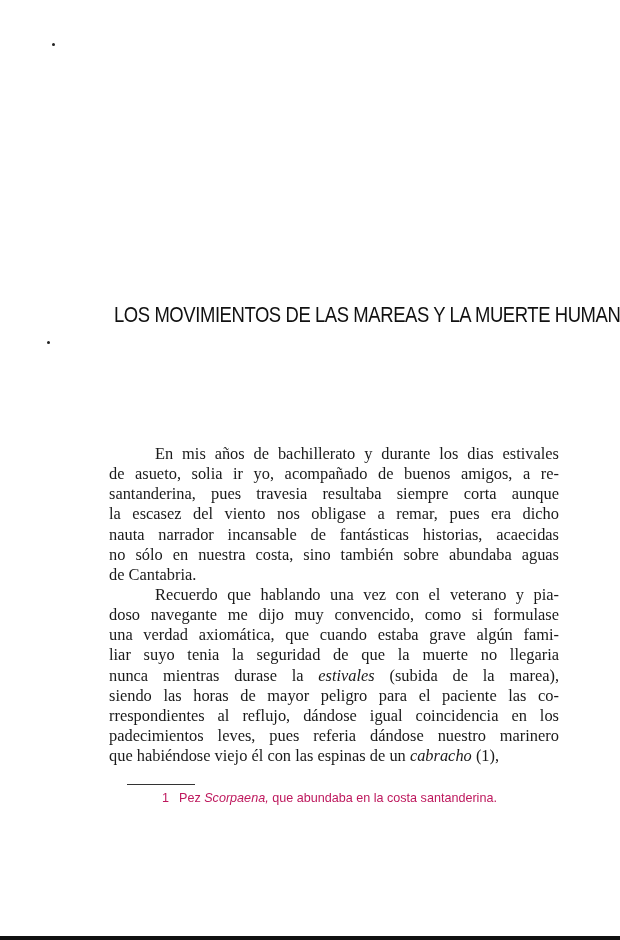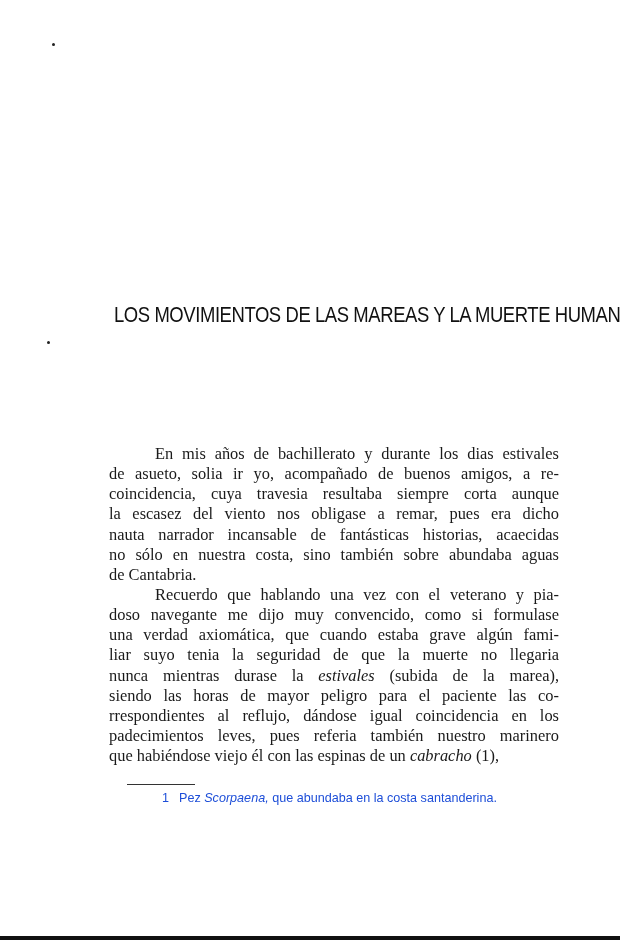--- a/index.html
+++ b/index.html
@@ -106,7 +106,7 @@
       <div>
         <span class="line indent"><span>En mis años de bachillerato y durante los dias estivales</span></span>
         <span class="line"><span>de asueto, solia ir yo, acompañado de buenos amigos, a re-</span></span>
-        <span class="line"><span>coincidencia, cuya travesia resultaba siempre corta aunque</span></span>
+        <span class="line"><span>santanderina, pues travesia resultaba siempre corta aunque</span></span>
         <span class="line"><span>la escasez del viento nos obligase a remar, pues era dicho</span></span>
         <span class="line"><span>nauta narrador incansable de fantásticas historias, acaecidas</span></span>
         <span class="line"><span>no sólo en nuestra costa, sino también sobre abundaba aguas</span></span>

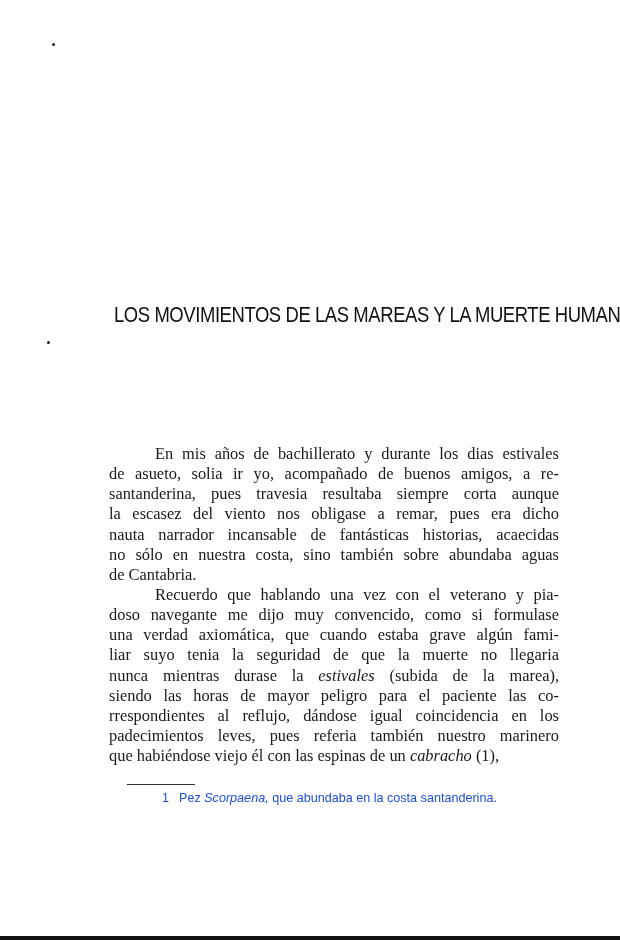--- a/index.html
+++ b/index.html
@@ -120,7 +120,7 @@
         <span class="line"><span>nunca mientras durase la </span><span class="it">estivales</span><span> (subida de la marea),</span></span>
         <span class="line"><span>siendo las horas de mayor peligro para el paciente las co-</span></span>
         <span class="line"><span>rrespondientes al reflujo, dándose igual coincidencia en los</span></span>
-        <span class="line"><span>padecimientos leves, pues referia también nuestro marinero</span></span>
+        <span class="line"><span>padecimientos leves, pues referia dándose nuestro marinero</span></span>
         <span class="line last"><span>que habiéndose viejo él con las espinas de un </span><span class="it">cabracho</span><span> (1),</span></span>
       </div>
     </div>

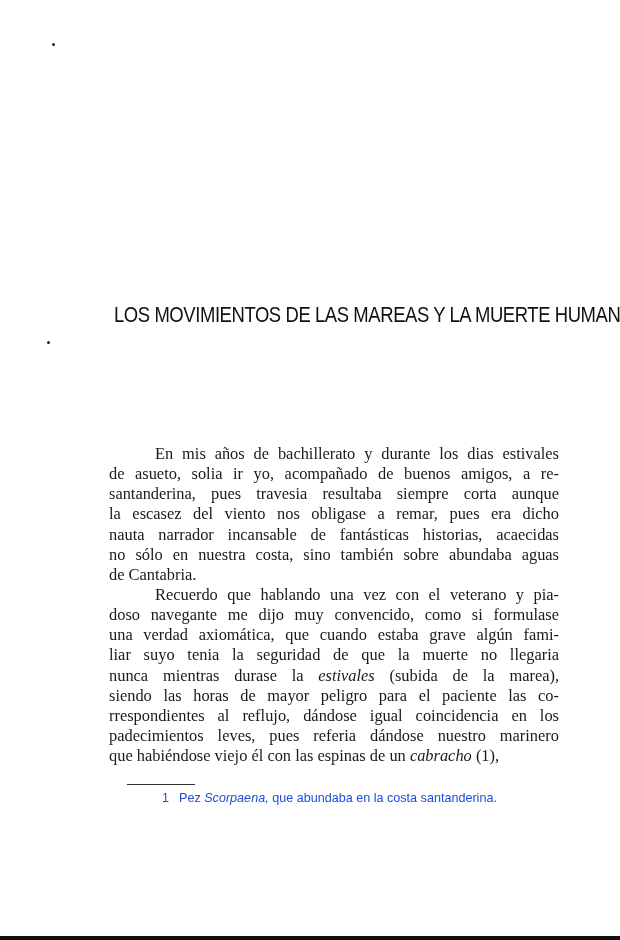--- a/index.html
+++ b/index.html
@@ -74,7 +74,7 @@
     top: 791px;
     font-family: "Liberation Sans", "DejaVu Sans", sans-serif;
     font-size: 12.6px;
-    color: #1d4ed8;
+    color: #be185d;
     white-space: nowrap;
   }
   .footnote .num { margin-right: 10px; }

